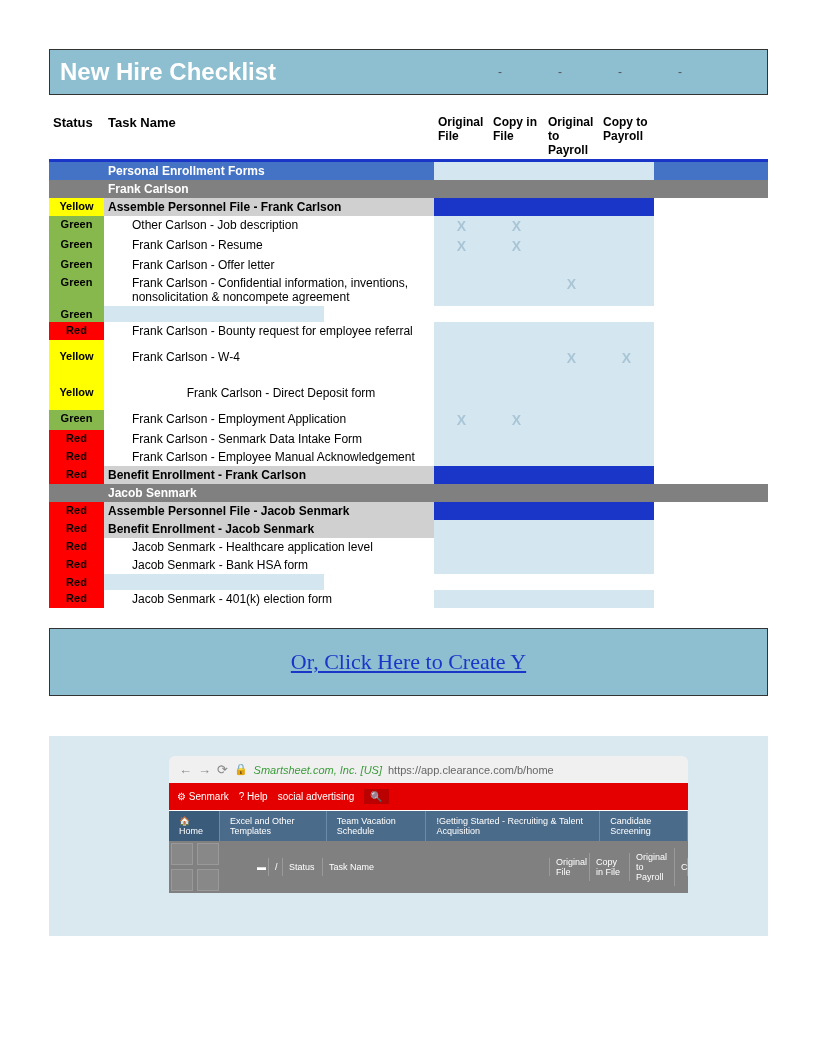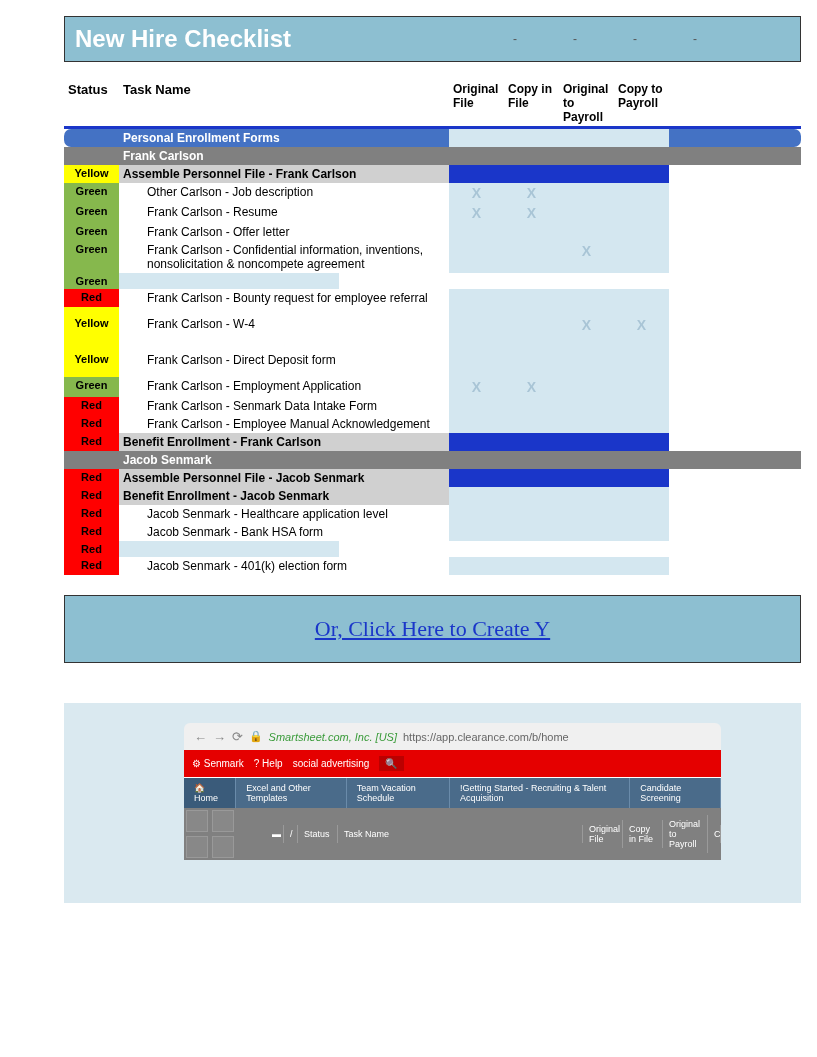--- a/index.html
+++ b/index.html
@@ -4,7 +4,7 @@
 <style>
   * { box-sizing: border-box; margin: 0; padding: 0; }
   body { font-family: Arial, sans-serif; font-size: 12px; background: #fff; width: 817px; }
-  .container { padding: 16px; margin-left: 48px; }
+  .container { padding: 49px; }
   .title-bar { background: #8dbfd1; color: #fff; font-size: 24px; font-weight: bold; padding: 8px 10px; display: flex; align-items: center; border: 1px solid #333; }
   .title-bar .title-text { flex: 0 0 410px; }
   .title-bar .dash-cell { flex: 0 0 60px; text-align: center; color: #555; font-size: 12px; font-weight: normal; }

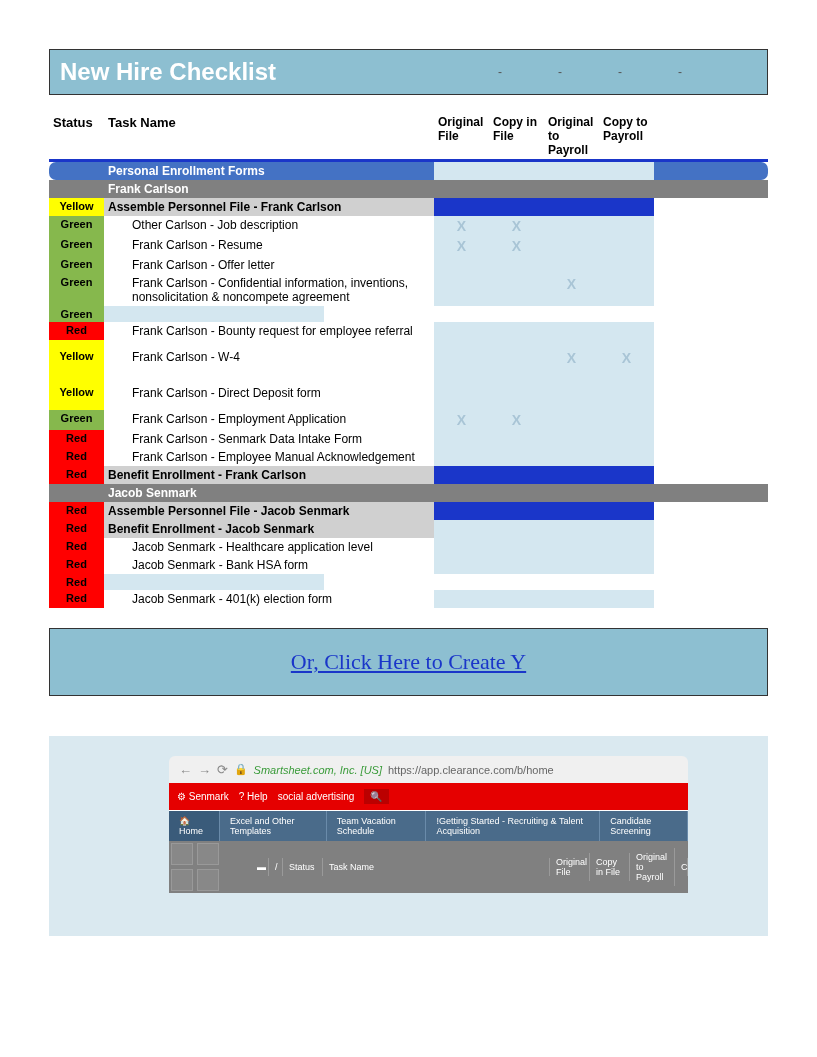--- a/index.html
+++ b/index.html
@@ -12,7 +12,7 @@
   .col-status { flex: 0 0 55px; padding: 2px 4px; }
   .col-task { flex: 0 0 330px; padding: 2px 4px; }
   .col-check { flex: 0 0 55px; padding: 2px 4px; font-size: 12px; }
-  .section-personal { background: #4472c4; color: #fff; font-weight: bold; display: flex; border-radius: 7px; }
+  .section-personal { background: #4472c4; color: #fff; font-weight: bold; display: flex; }
   .section-person { background: #808080; color: #fff; font-weight: bold; display: flex; }
   .row { display: flex; }
   .checks-bg { background: #d4e7f0; }

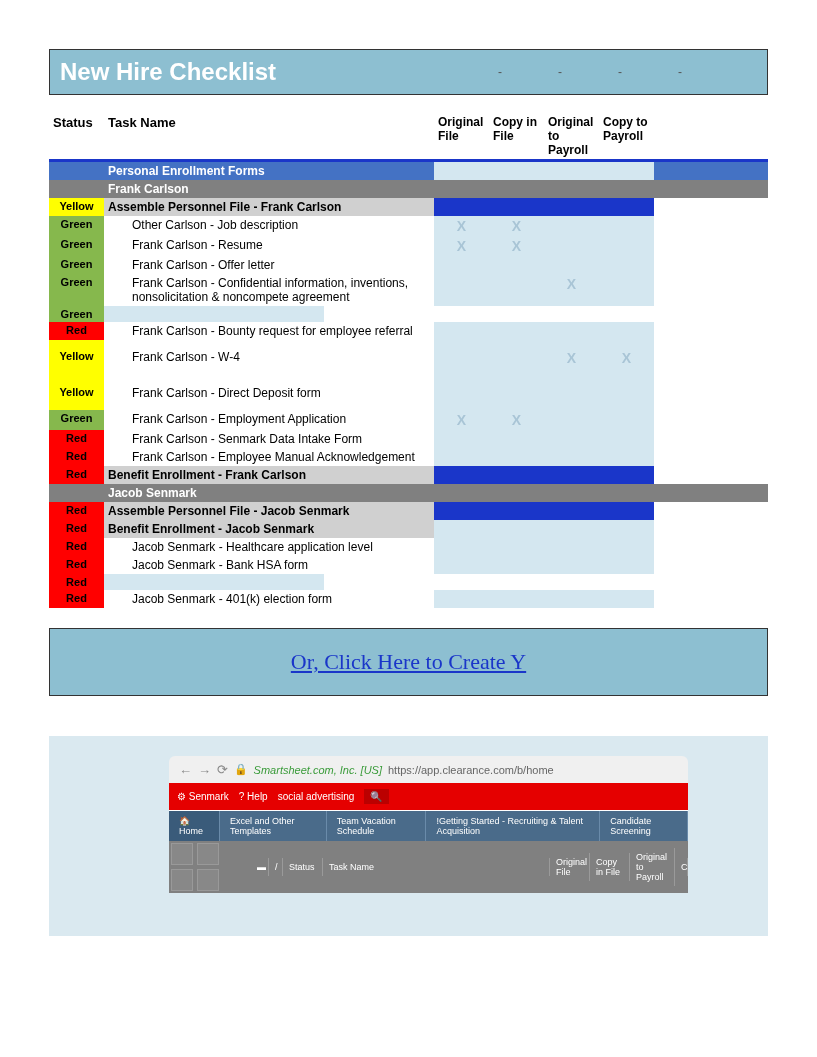--- a/index.html
+++ b/index.html
@@ -147,7 +147,7 @@
       </div>
       <div class="row">
         <div class="col-status status-cell bg-yellow" style="padding-top: 10px; padding-bottom: 10px;">Yellow</div>
-        <div class="col-task indent" style="padding-top: 10px; padding-bottom: 10px;">Frank Carlson - Direct Deposit form</div>
+        <div class="col-task indent" style="padding-top: 10px; padding-bottom: 10px; text-align: center;">Frank Carlson - Direct Deposit form</div>
         <div class="col-check checks-bg check-x" style="padding-top: 10px; padding-bottom: 10px;"></div>
         <div class="col-check checks-bg check-x" style="padding-top: 10px; padding-bottom: 10px;"></div>
         <div class="col-check checks-bg check-x" style="padding-top: 10px; padding-bottom: 10px;"></div>

